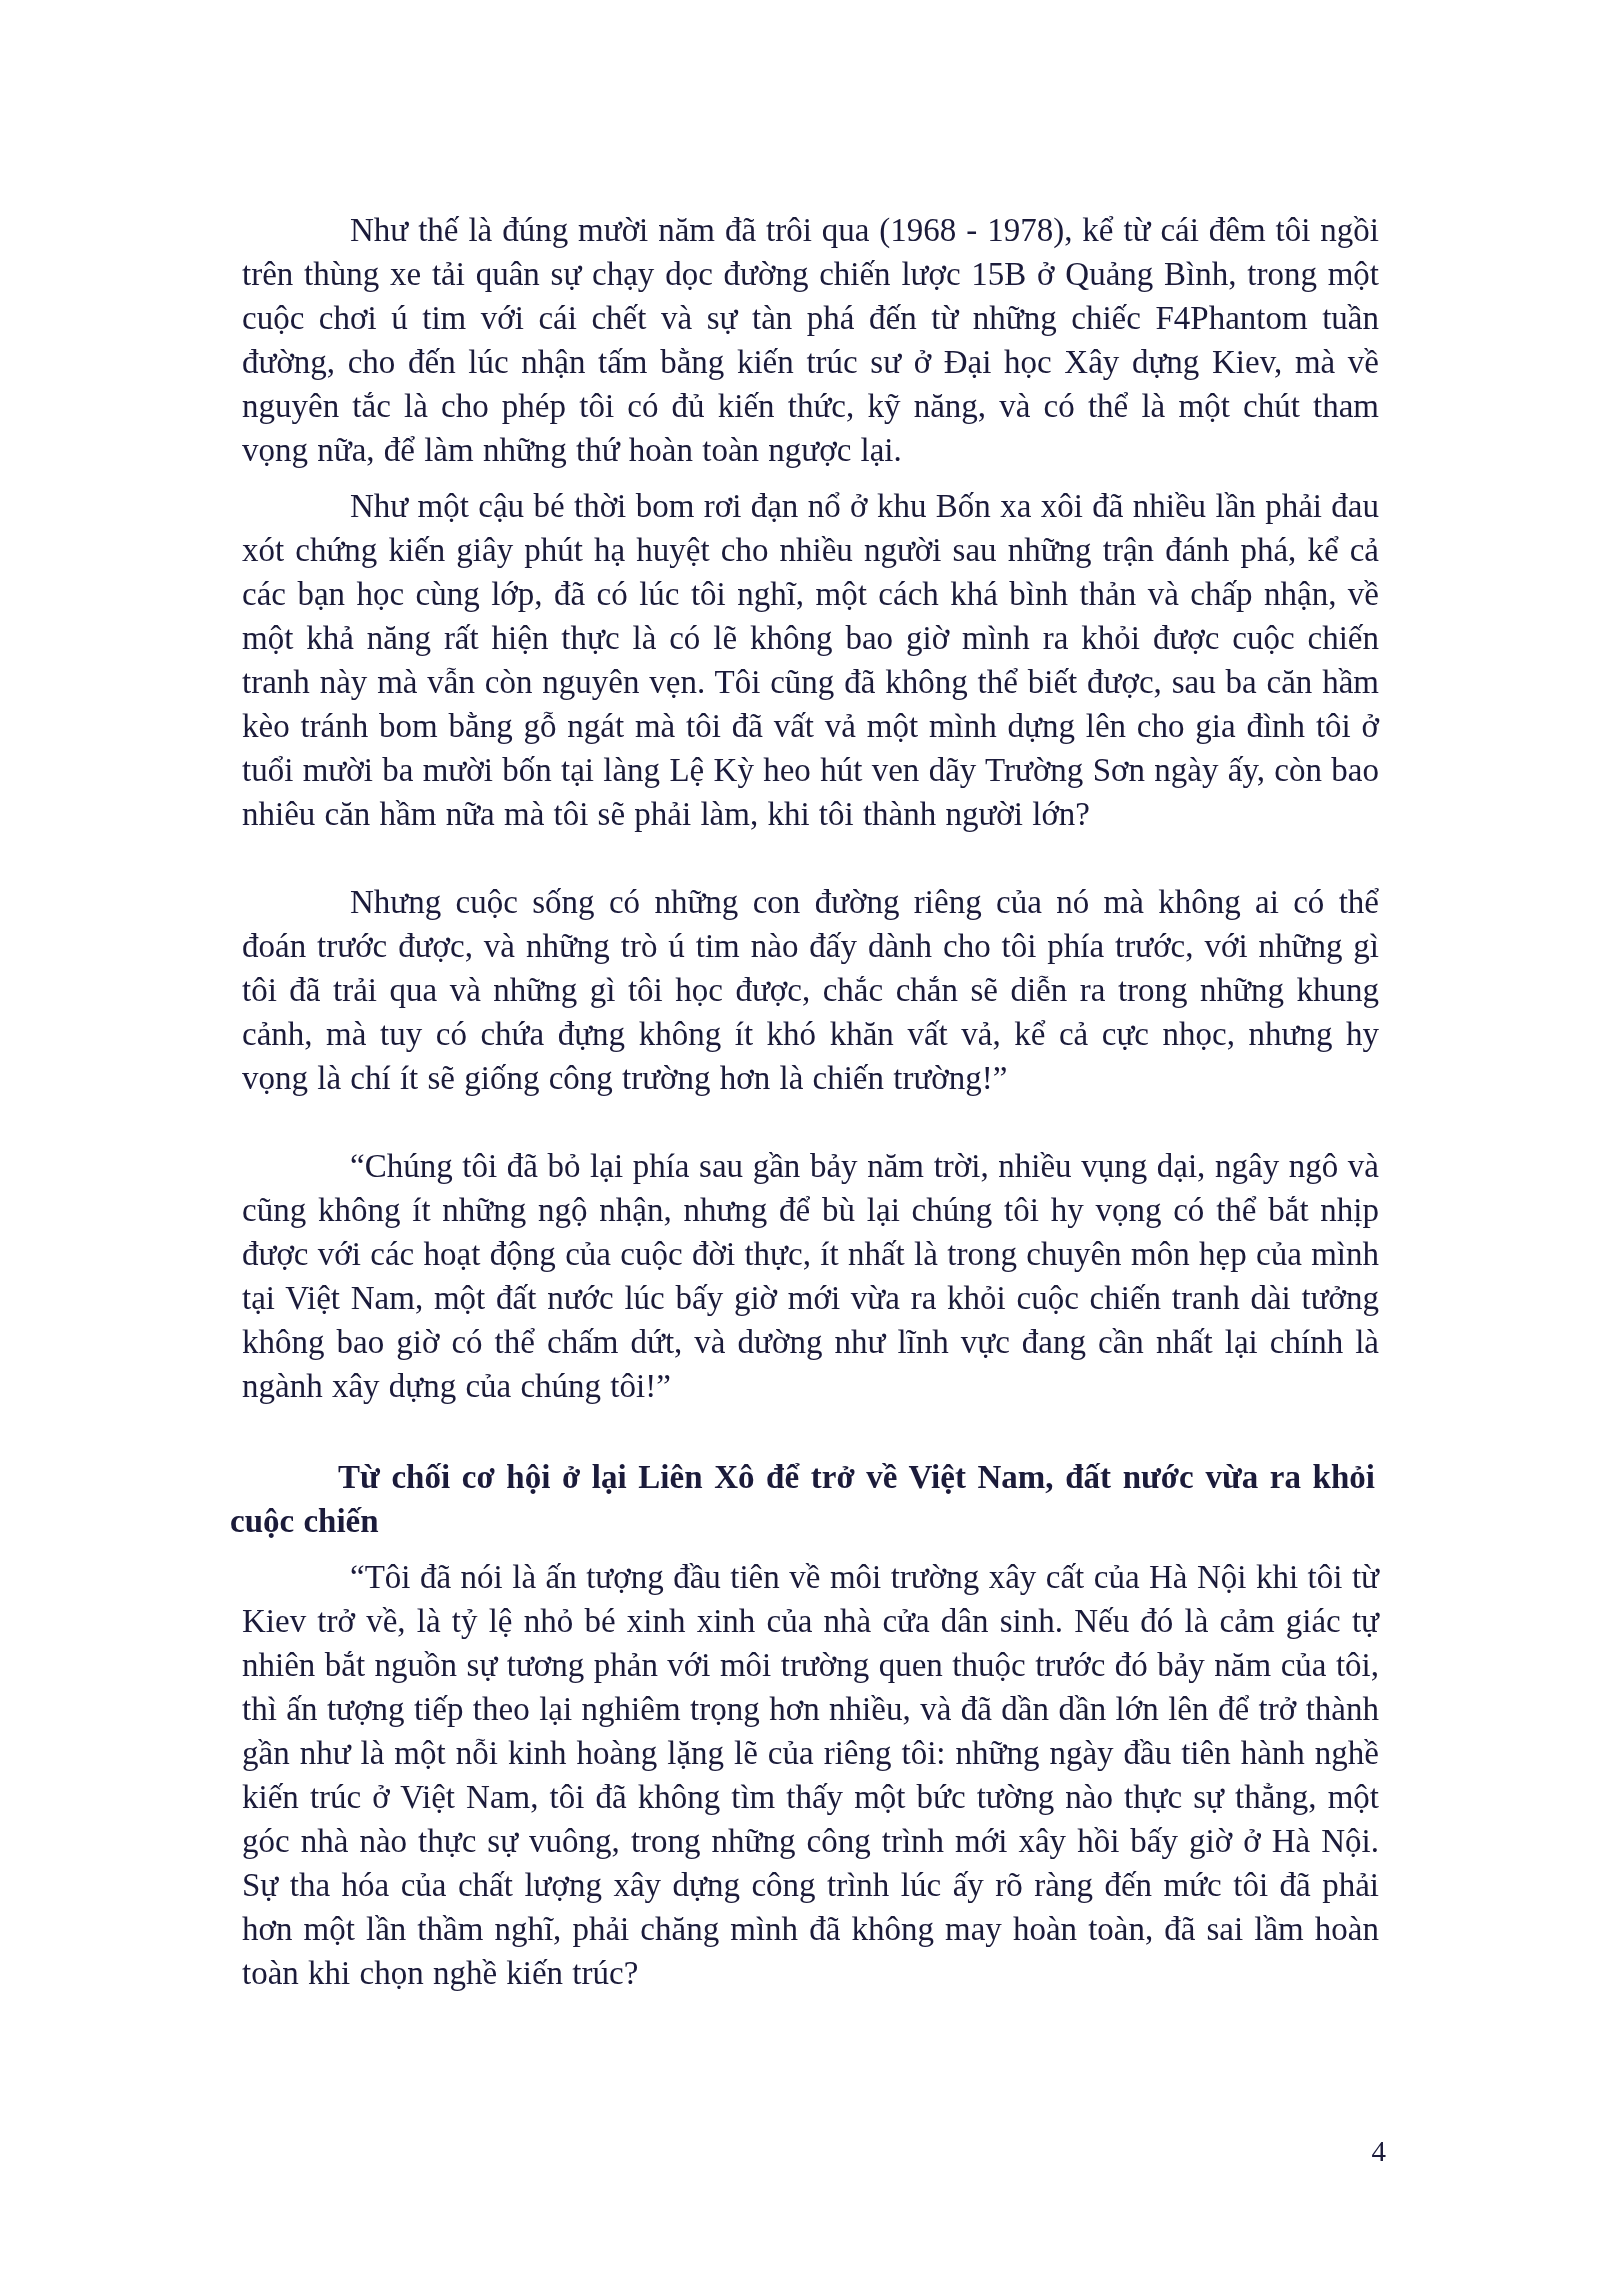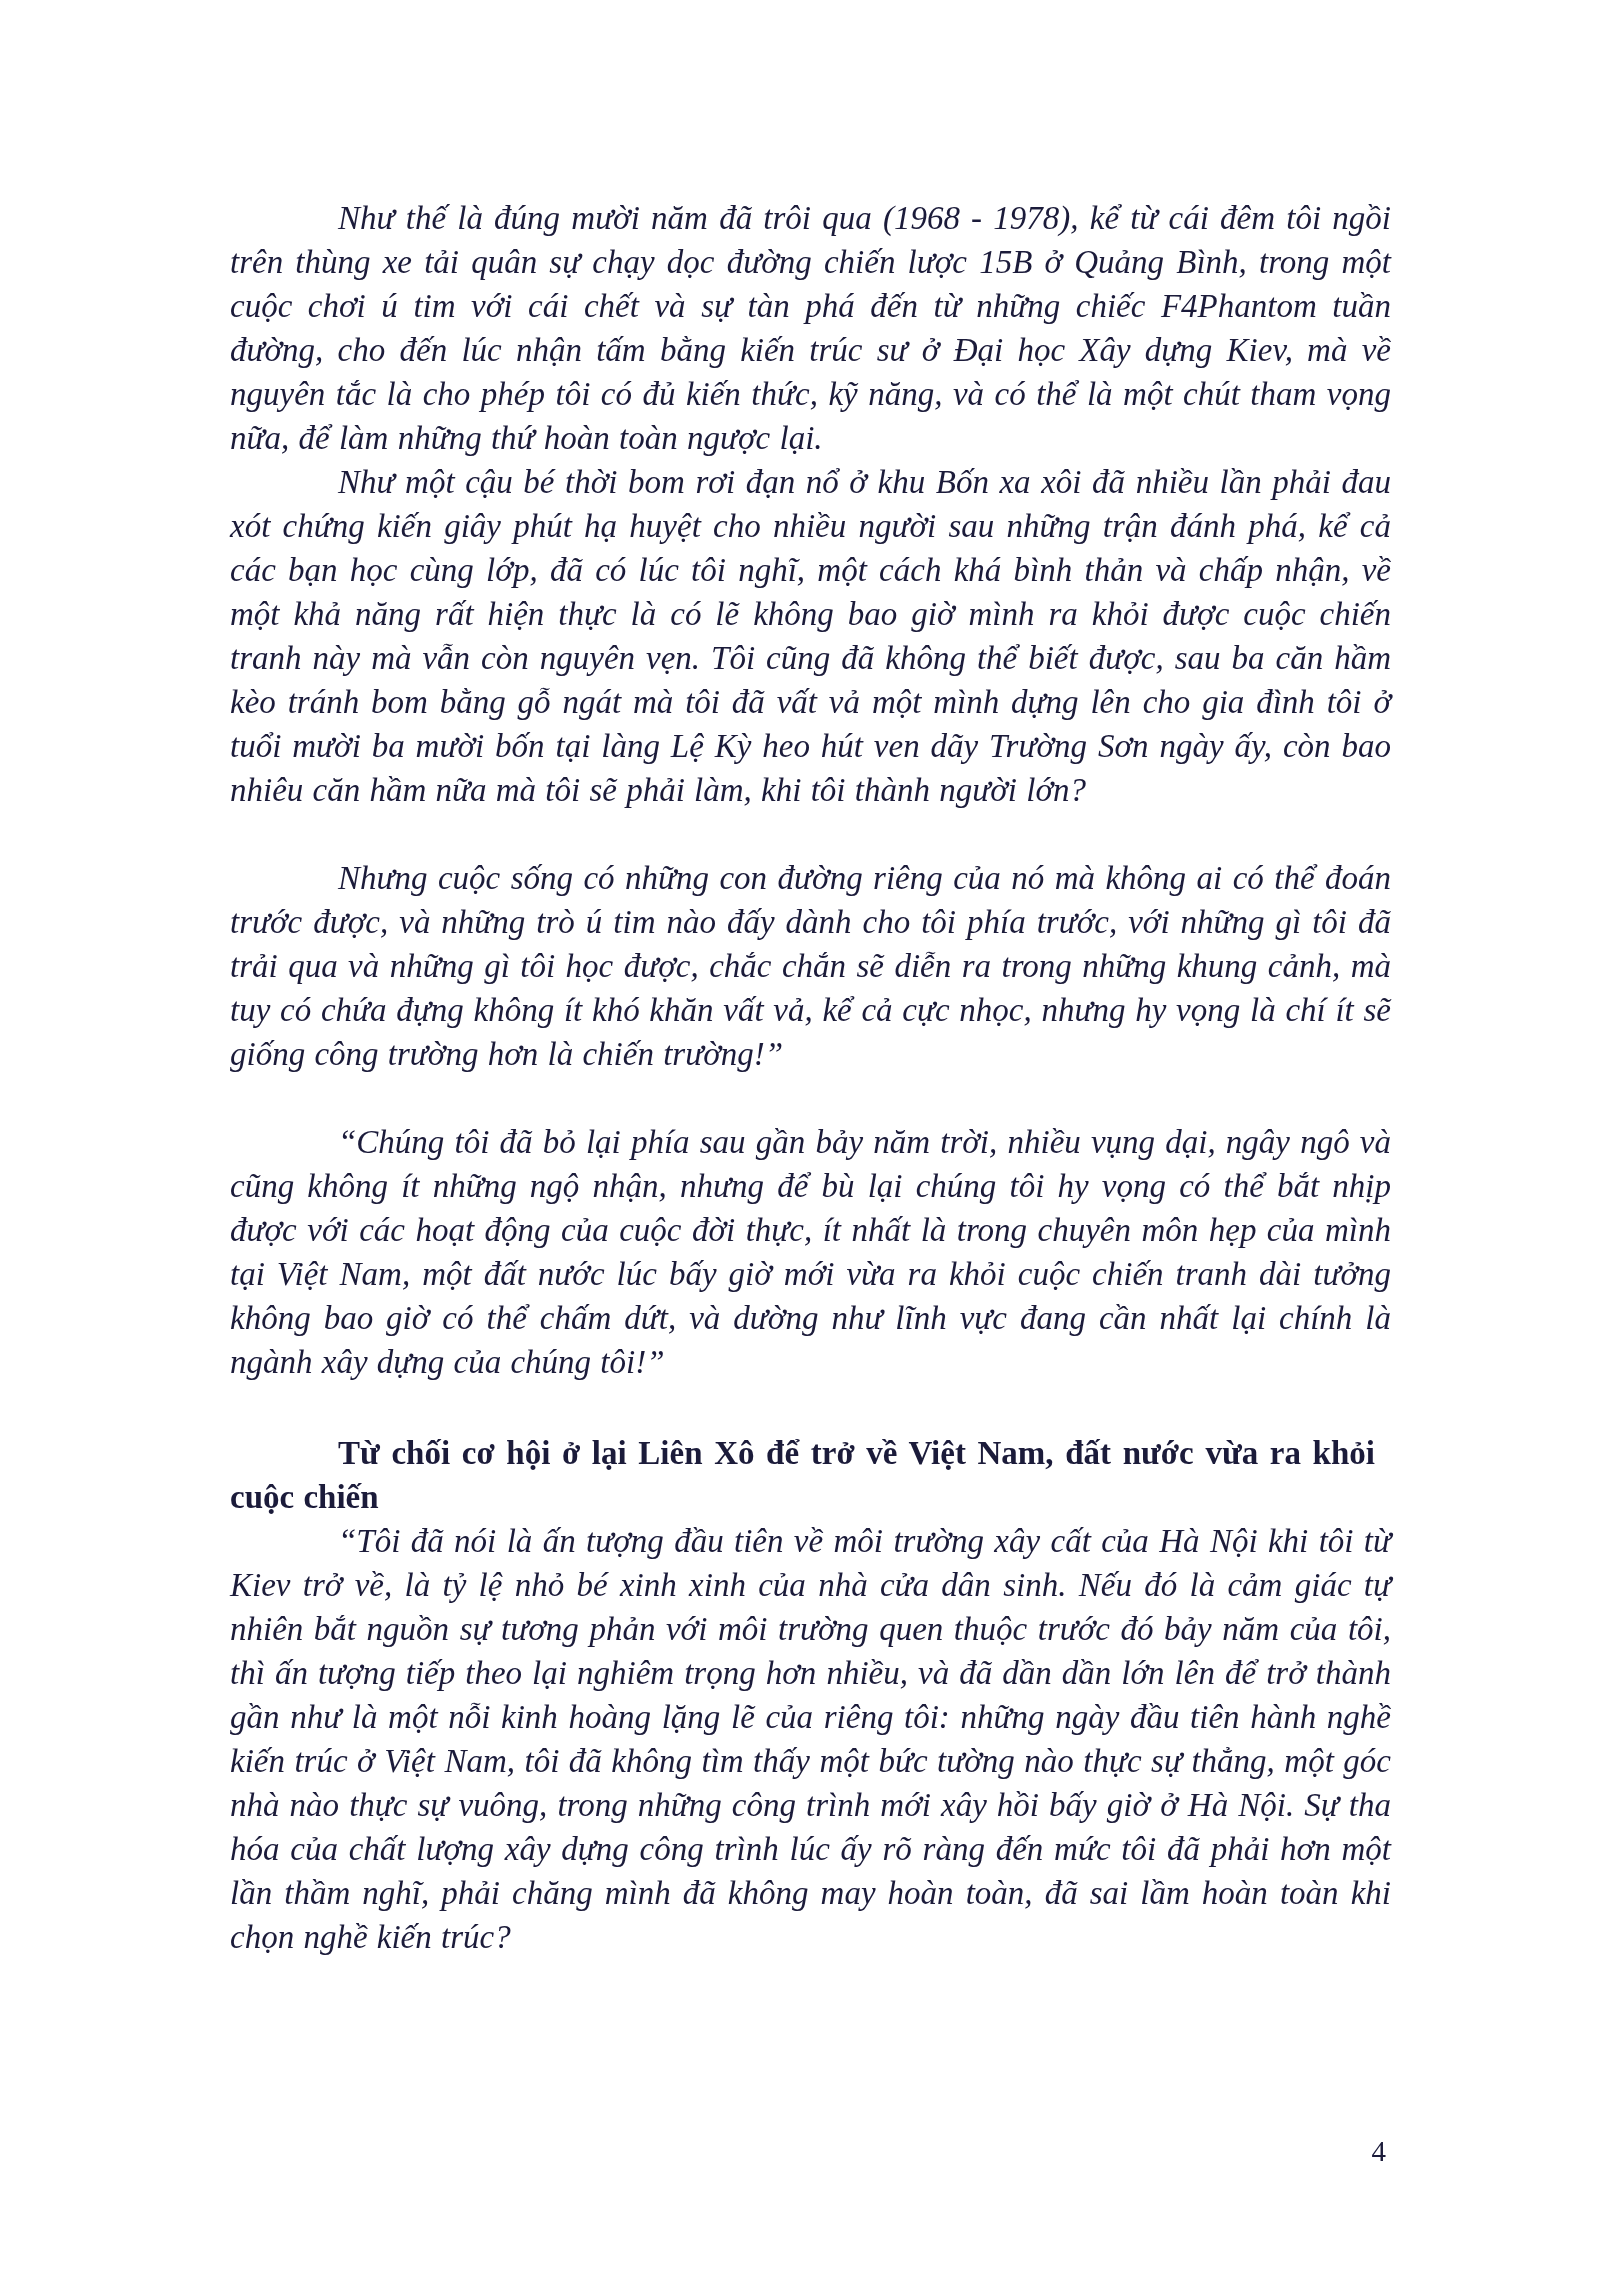--- a/index.html
+++ b/index.html
@@ -23,8 +23,7 @@
     color: #1b1b3a;
   }
   .para {
-    margin: 0;
-    font-style: italic;
+    margin: 12px;
     font-weight: normal;
     font-size: 33px;
     line-height: 44px;

